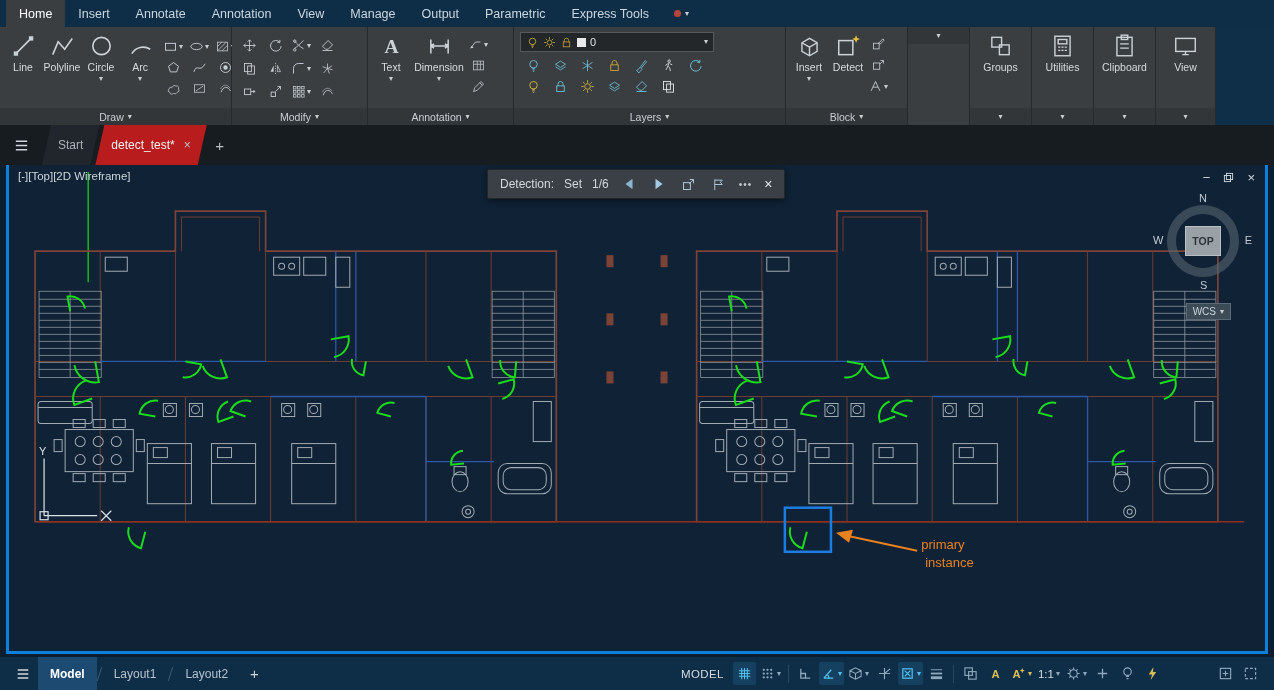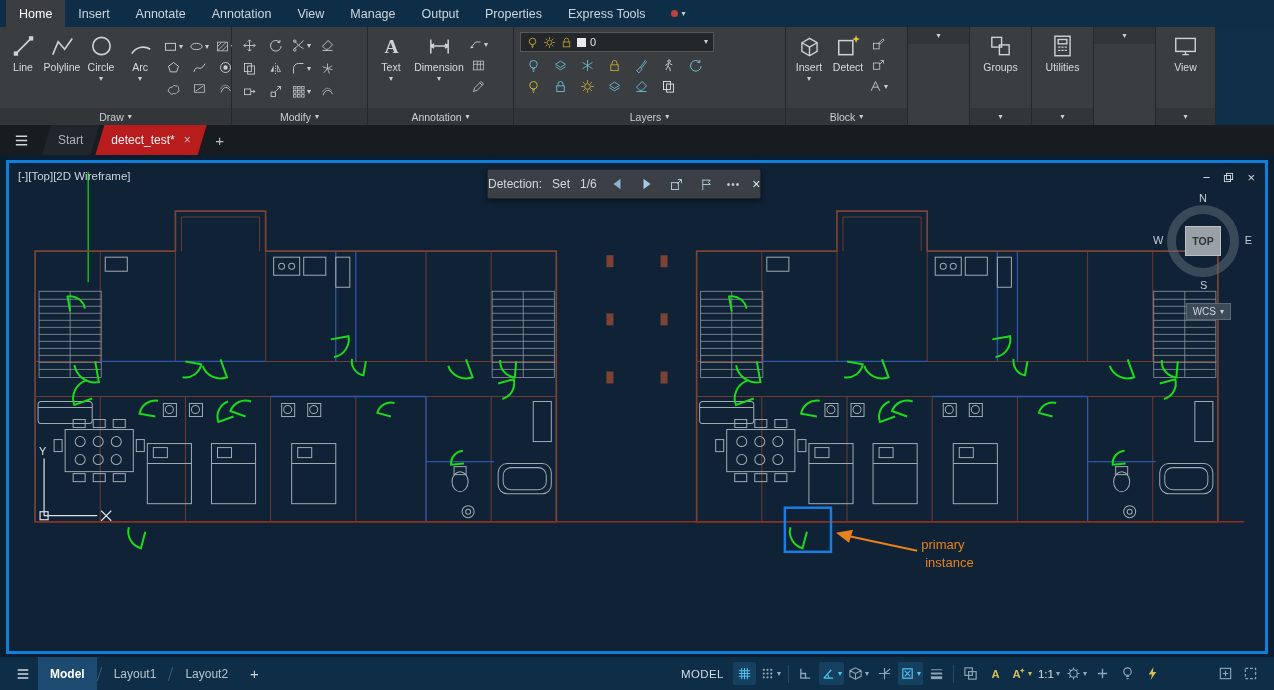--- a/index.html
+++ b/index.html
@@ -395,7 +395,7 @@
     <div class="rtab">View</div>
     <div class="rtab">Manage</div>
     <div class="rtab">Output</div>
-    <div class="rtab">Properties</div>
+    <div class="rtab">Parametric</div>
     <div class="rtab">Express Tools</div>
     <div class="rtab-opt" actable="true">
         <span class="dot"></span>

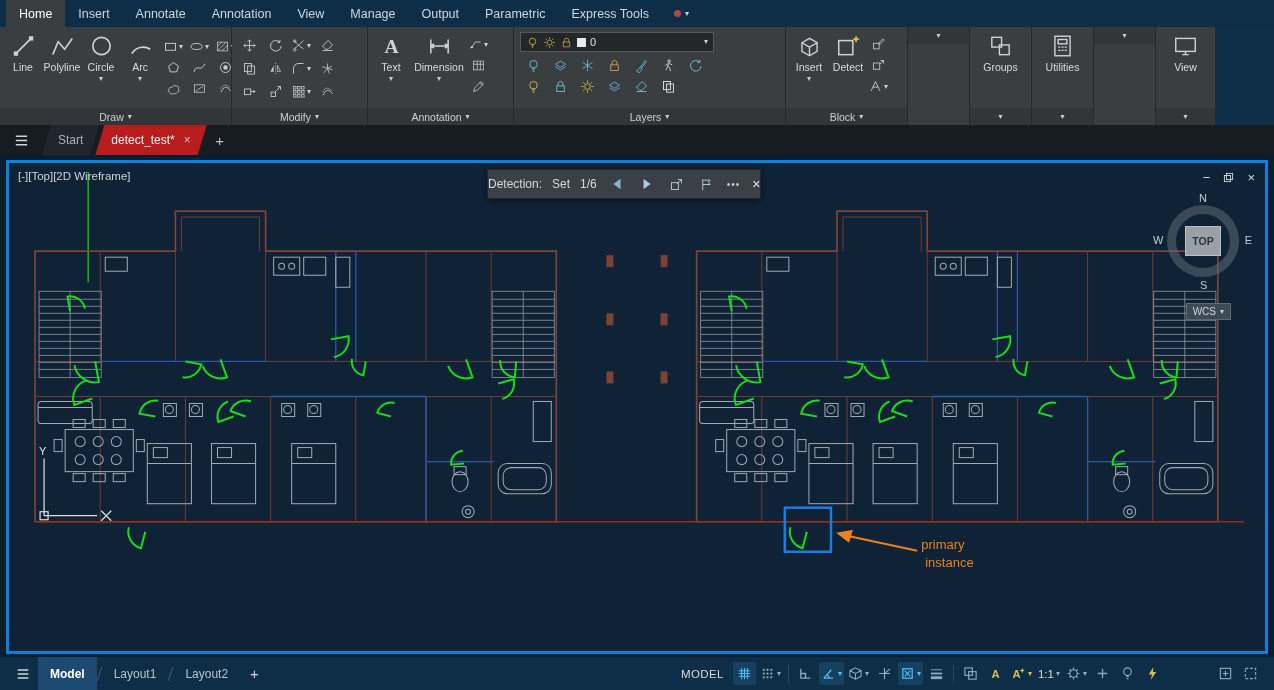--- a/index.html
+++ b/index.html
@@ -771,6 +771,14 @@
         </div>
     </div>
     <div class="panel" style="width:62px">
+      <div class="pbody" style="justify-content:center">
+        <div class="bb" style="min-width:56px">
+          <svg class="ic">
+              <use href="#i-clipboard"></use>
+            </svg>
+          <span class="bl">Clipboard</span>
+        </div>
+      </div>
       <div class="plabel">
           <span class="caret">▾</span>
         </div>

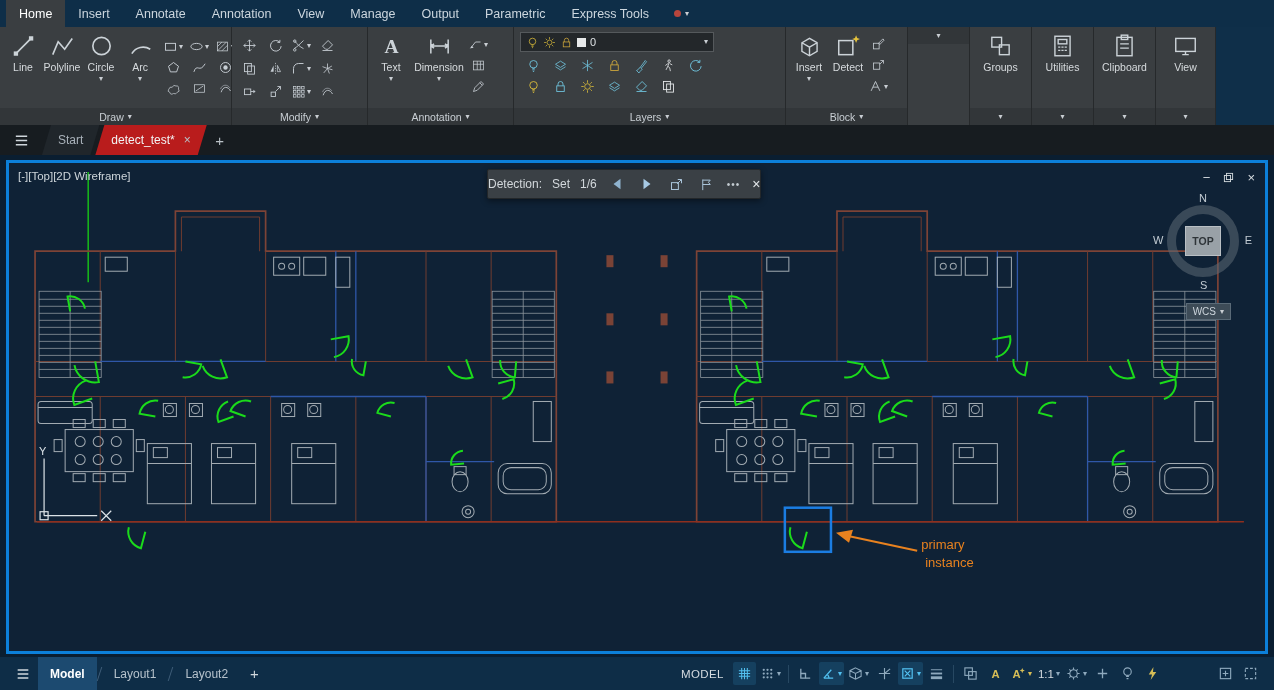--- a/index.html
+++ b/index.html
@@ -39,7 +39,7 @@
 .yel{color:#dcbe3a}.cy{color:#6fc3dd}.gld{color:#cfa83c}.wh{color:#e7eaec}
 
 
-.ftabs{position:absolute;top:125px;left:0;right:0;height:30px;background:#171c20;display:flex;align-items:stretch;z-index:4}
+.ftabs{position:absolute;top:125px;left:0;right:0;height:40px;background:#171c20;display:flex;align-items:stretch;z-index:4}
 .fmenu{width:42px;display:flex;align-items:center;justify-content:center;color:#cfd6db}
 .fmenu svg{width:17px;height:17px}
 .ftab{display:flex;align-items:center;gap:9px;padding:0 16px;font-size:12px;color:#a9b2ba;clip-path:polygon(9px 0,100% 0,calc(100% - 9px) 100%,0 100%);background:#20262b;margin-right:-4px}

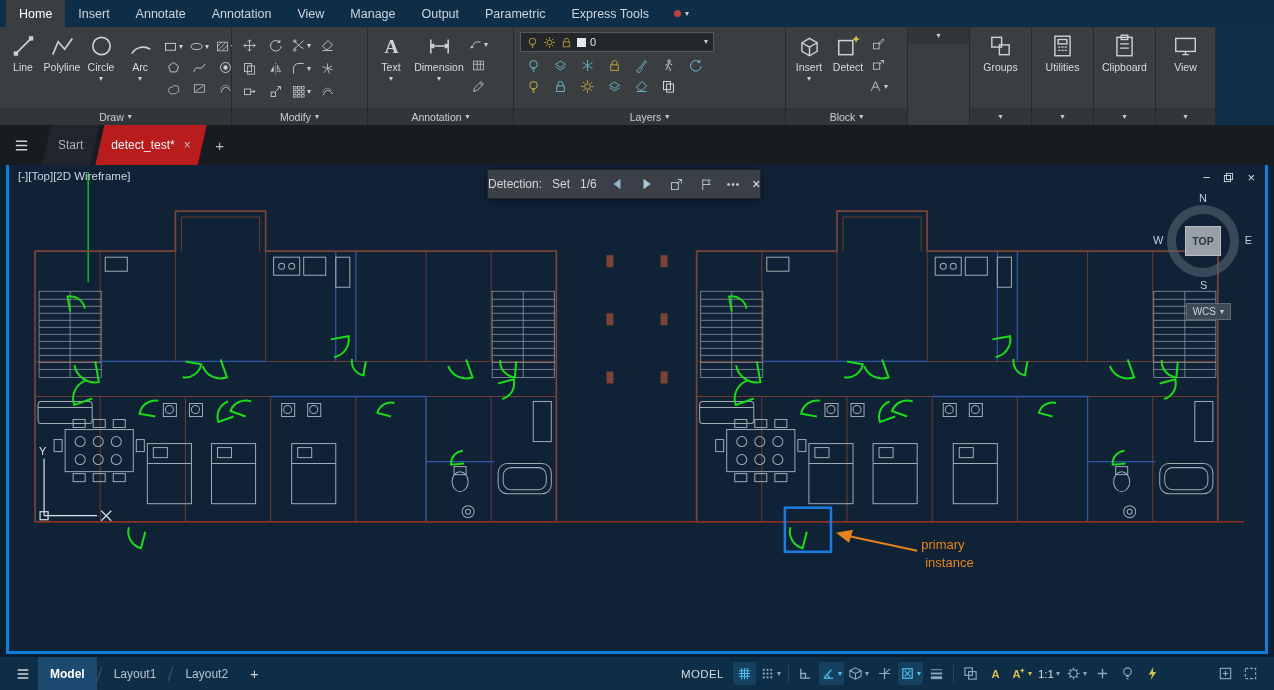--- a/index.html
+++ b/index.html
@@ -54,7 +54,7 @@
 .wctrl{position:absolute;right:10px;top:7px;display:flex;gap:13px;align-items:center;color:#d6dce0;z-index:2;font-size:13px}
 .wctrl svg{width:11px;height:11px;color:#d6dce0}
 
-.det{position:absolute;left:478px;top:6px;height:30px;background:#3a4045;border:1px solid #23272a;border-radius:2px;display:flex;align-items:center;gap:10px;padding:0 0;z-index:3;box-shadow:0 2px 6px rgba(0,0,0,.45)}
+.det{position:absolute;left:478px;top:6px;height:30px;background:#3a4045;border:1px solid #23272a;border-radius:2px;display:flex;align-items:center;gap:10px;padding:0 12px;z-index:3;box-shadow:0 2px 6px rgba(0,0,0,.45)}
 .det .t{font-size:12px;color:#d3d8dc}
 .det .nav{width:20px;height:20px;color:#8fb3cf;display:flex;align-items:center;justify-content:center}
 .det .nav svg{width:14px;height:14px}

